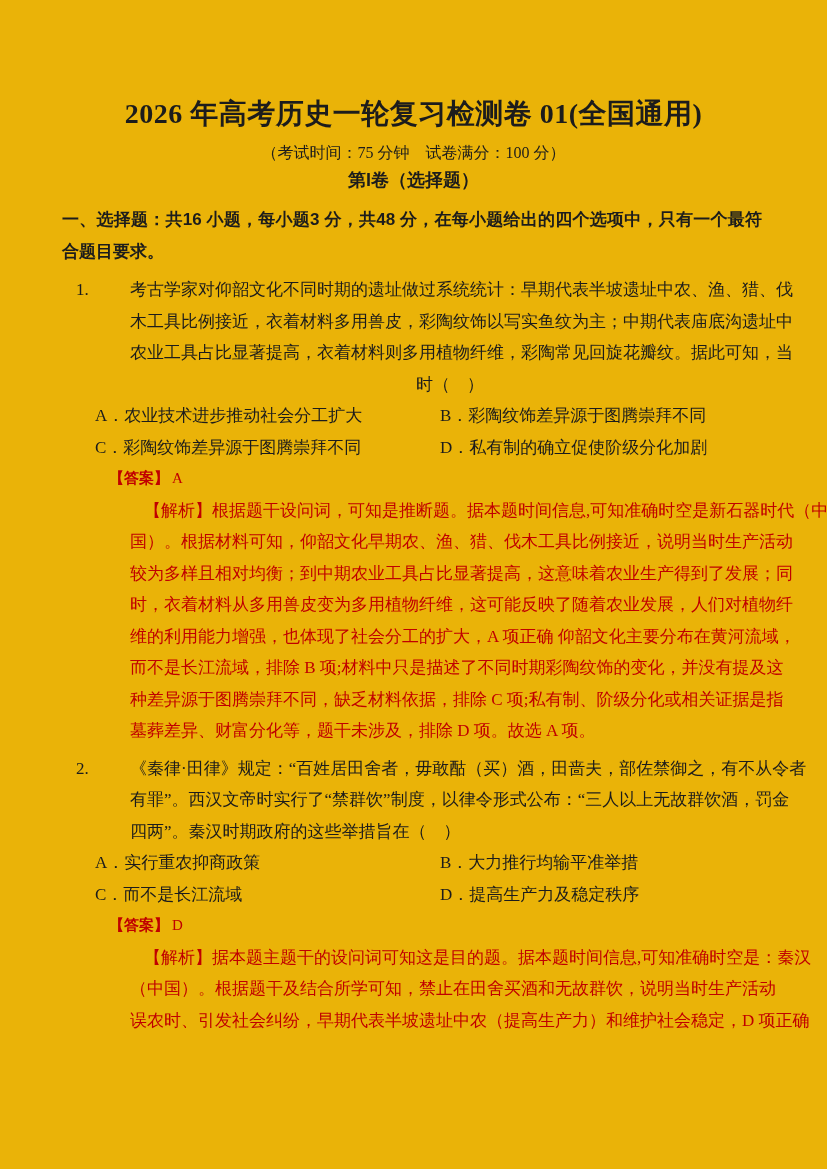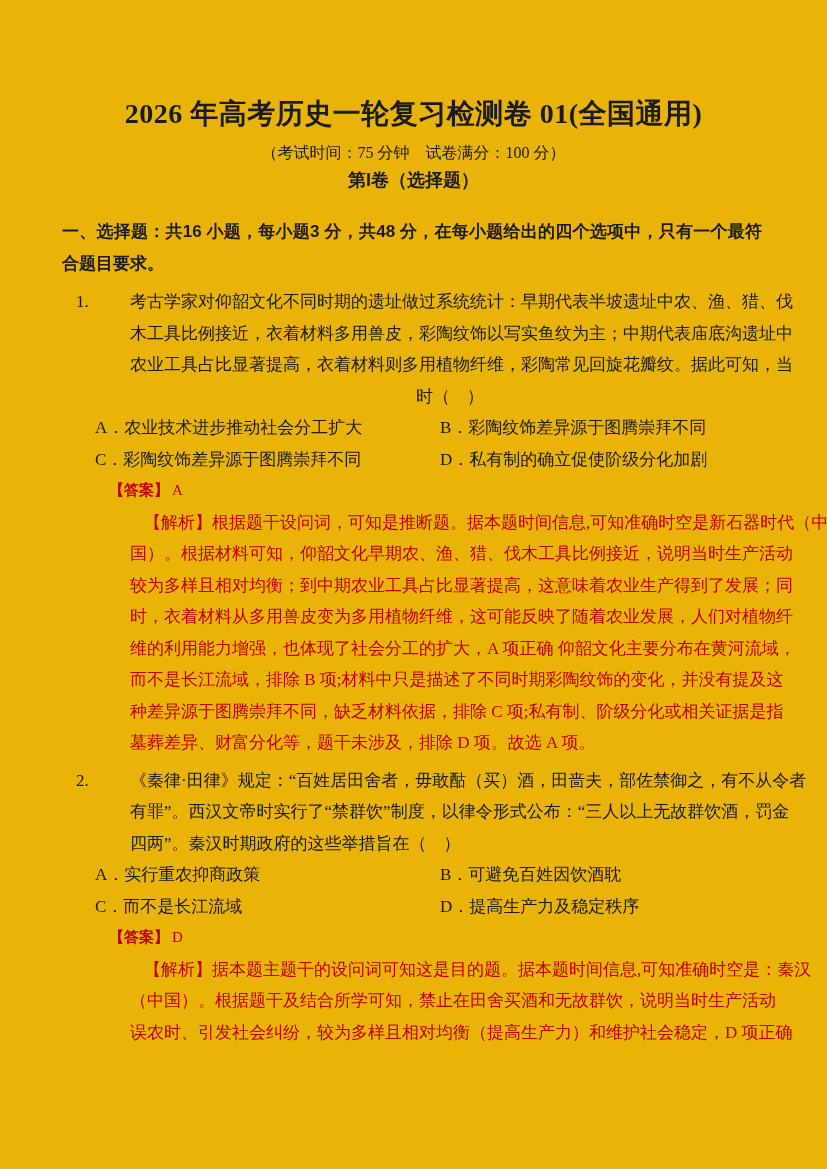--- a/index.html
+++ b/index.html
@@ -36,7 +36,7 @@
     font-family:"Liberation Sans","DejaVu Sans",sans-serif;
   }
   .instructions {
-    margin:22px 60px 0 62px;
+    margin:10px 60px 0 62px;
     width:700px;
     font-size:17px;
     font-weight:bold;

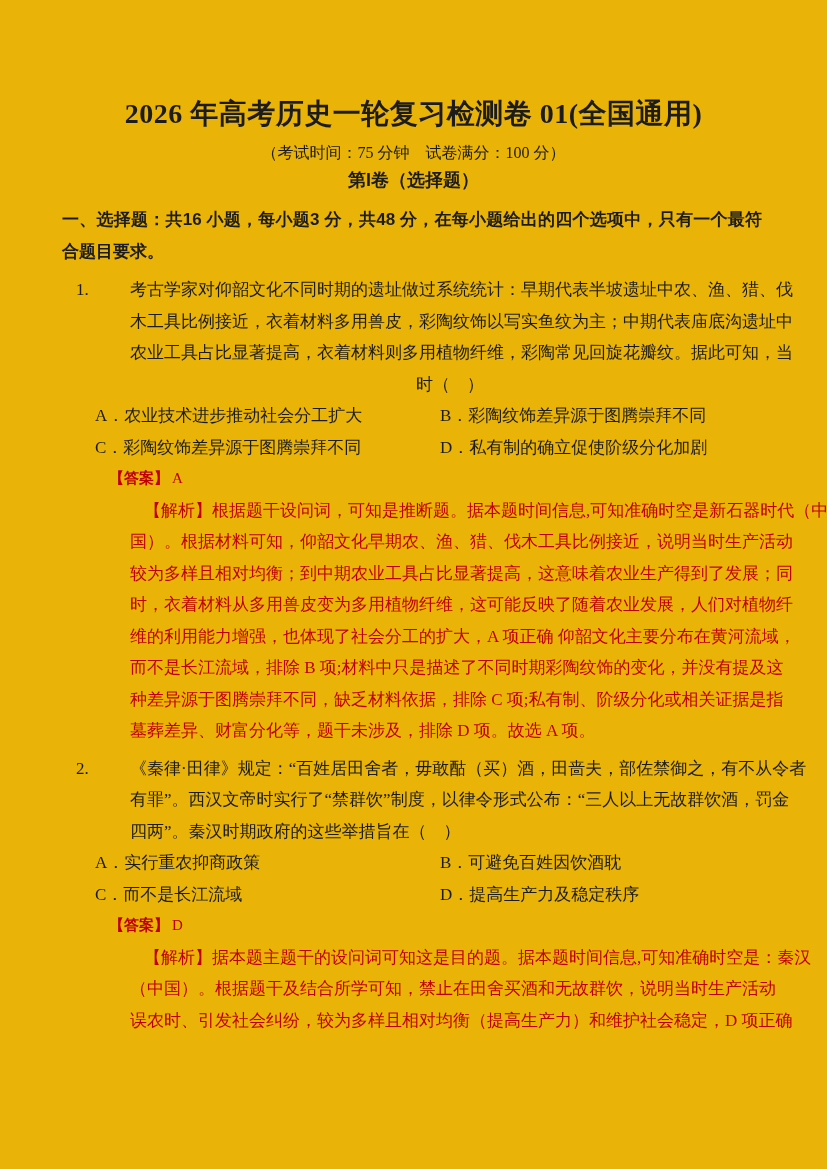--- a/index.html
+++ b/index.html
@@ -129,7 +129,7 @@
         </div>
     <div class="options">
           <div class="option">A．实行重农抑商政策</div>
-          <div class="option">B．可避免百姓因饮酒耽</div>
+          <div class="option">B．大力推行均输平准举措</div>
           <div class="option">C．而不是长江流域</div>
           <div class="option">D．提高生产力及稳定秩序</div>
         </div>

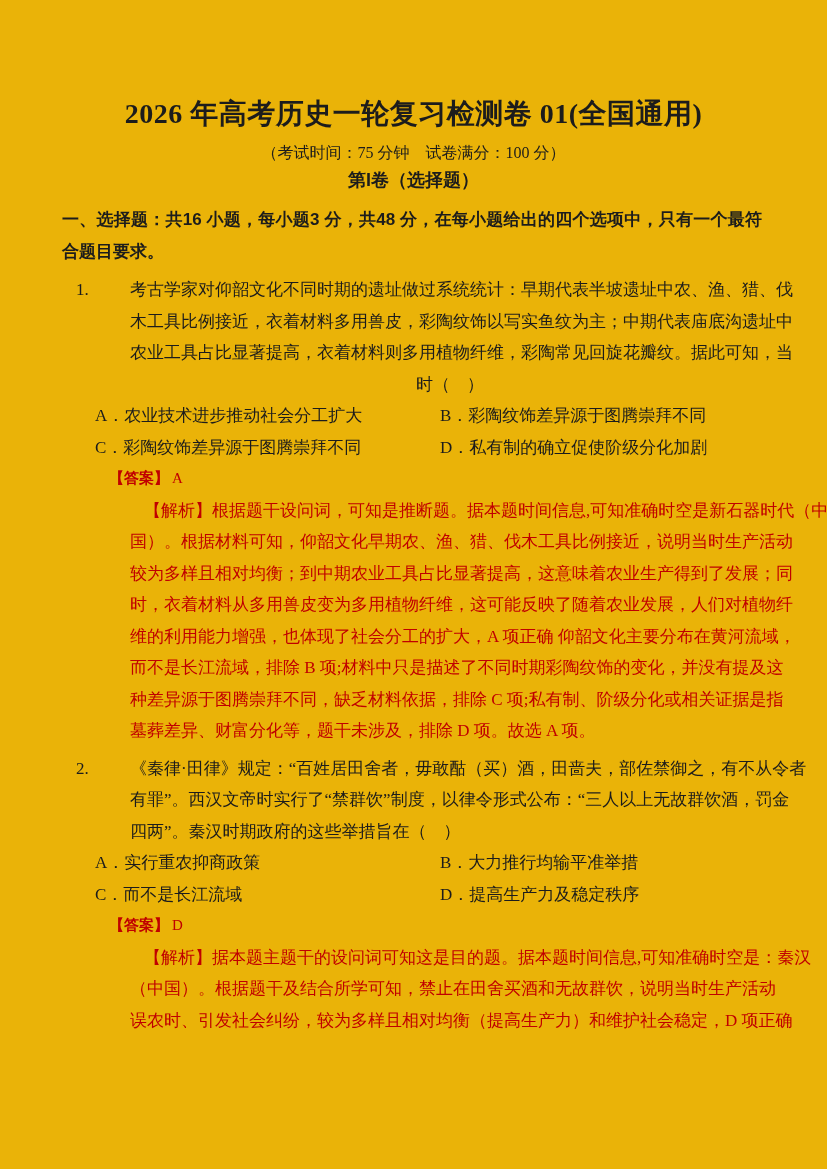--- a/index.html
+++ b/index.html
@@ -139,7 +139,7 @@
     <div class="analysis red">
           <div class="text-line">【解析】据本题主题干的设问词可知这是目的题。据本题时间信息,可知准确时空是：秦汉</div>
           <div class="text-line">（中国）。根据题干及结合所学可知，禁止在田舍买酒和无故群饮，说明当时生产活动</div>
-          <div class="text-line">误农时、引发社会纠纷，较为多样且相对均衡（提高生产力）和维护社会稳定，D 项正确</div>
+          <div class="text-line">误农时、引发社会纠纷，早期代表半坡遗址中农（提高生产力）和维护社会稳定，D 项正确</div>
         </div>
   </div>
 </div>

